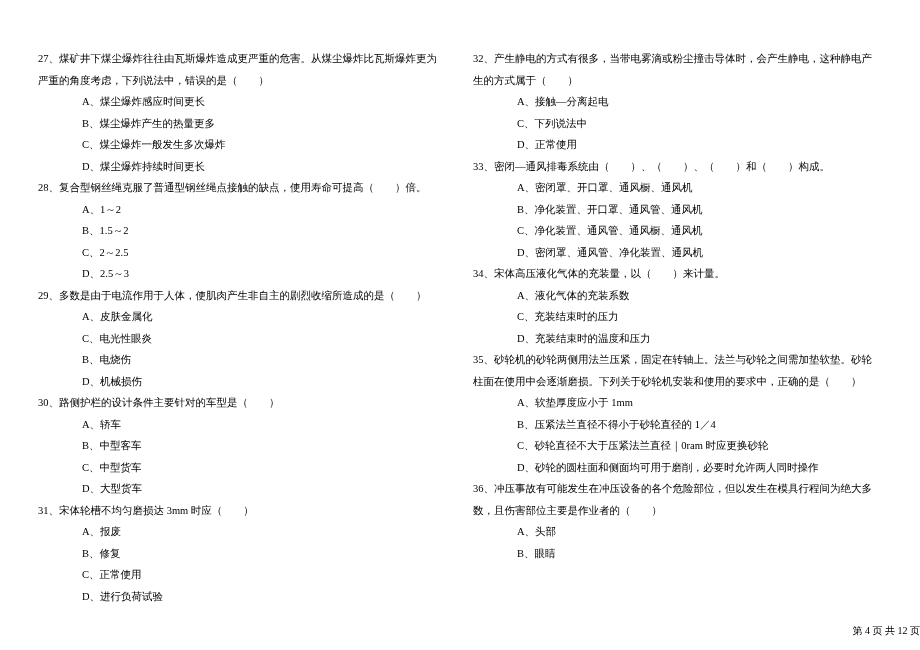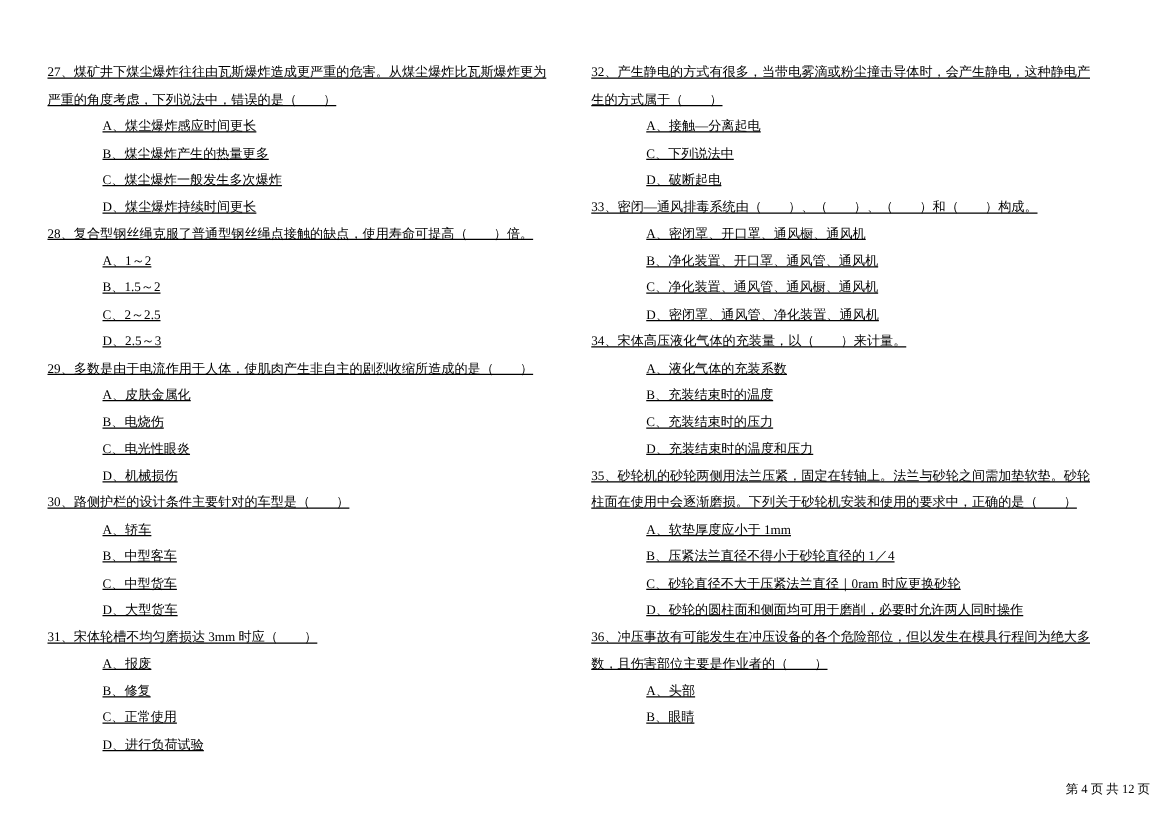--- a/index.html
+++ b/index.html
@@ -23,7 +23,6 @@
   }
   .question {
     margin-bottom: 0;
-    text-decoration: underline;
   }
   .q-text {
     text-align: left;

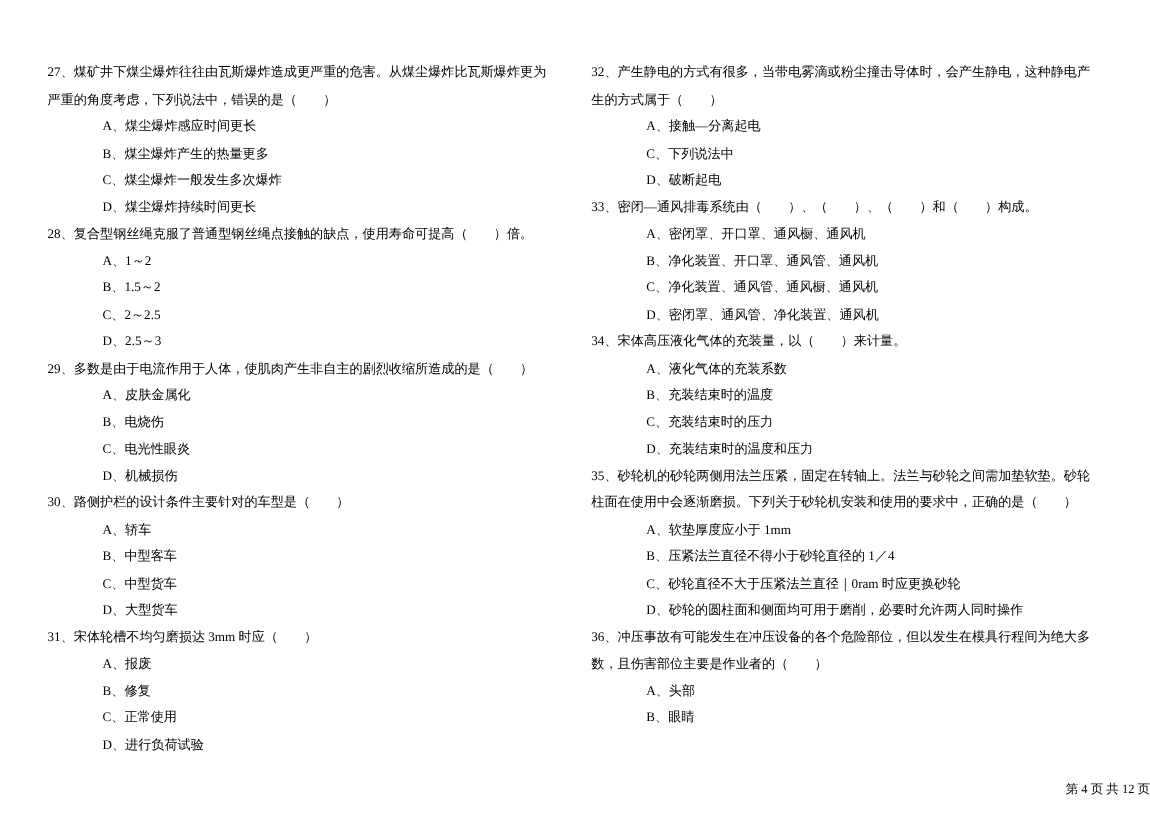--- a/index.html
+++ b/index.html
@@ -107,7 +107,7 @@
       <div class="options">
         <span class="opt">A、接触—分离起电</span>
         <span class="opt">C、下列说法中</span>
-        <span class="opt">D、破断起电</span>
+        <span class="opt">D、正常使用</span>
       </div>
     </div>
 

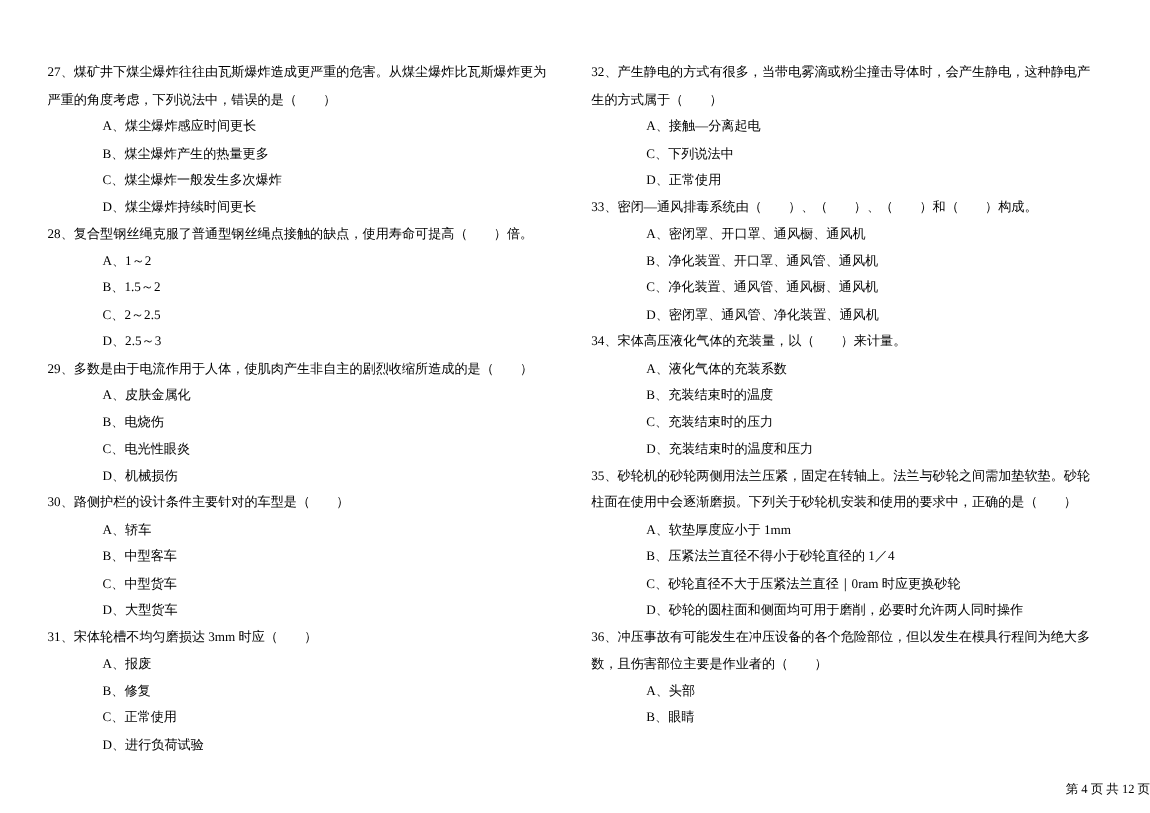--- a/index.html
+++ b/index.html
@@ -125,7 +125,6 @@
       <div class="q-text">34、宋体高压液化气体的充装量，以（　　）来计量。</div>
       <div class="options">
         <span class="opt">A、液化气体的充装系数</span>
-        <span class="opt">B、充装结束时的温度</span>
         <span class="opt">C、充装结束时的压力</span>
         <span class="opt">D、充装结束时的温度和压力</span>
       </div>

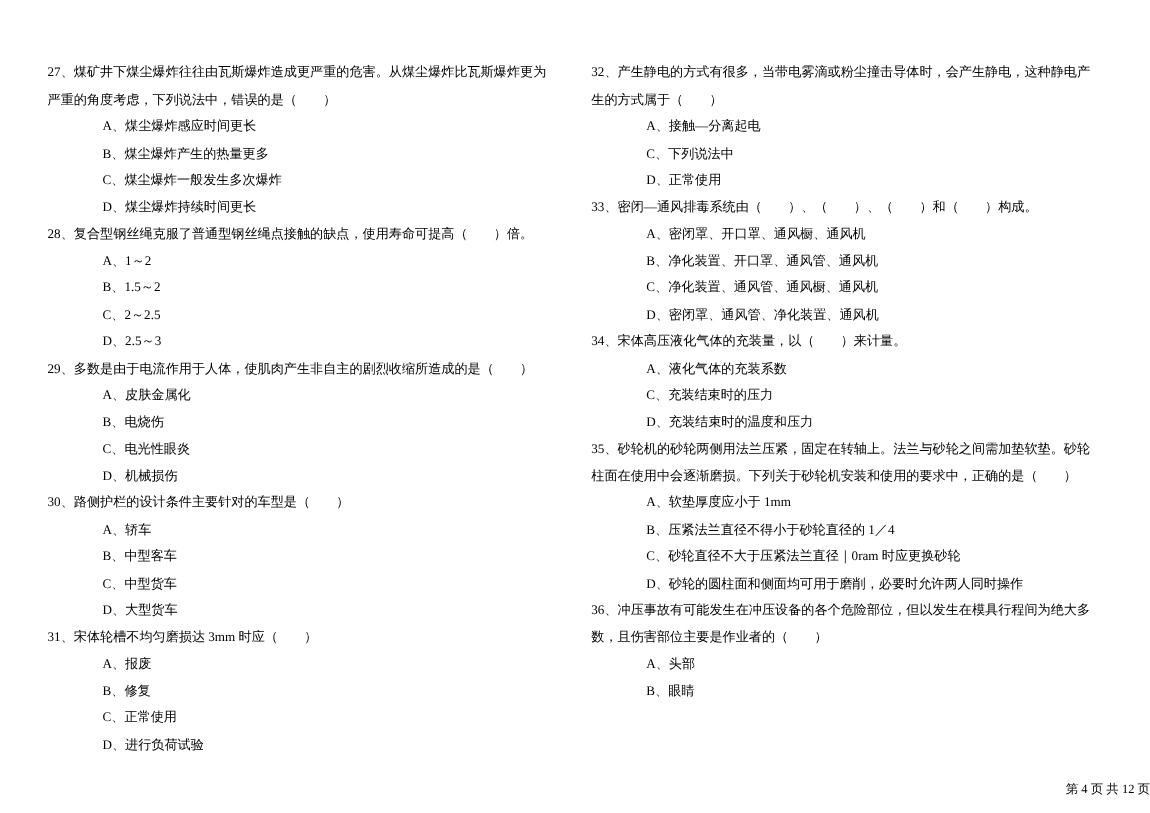--- a/index.html
+++ b/index.html
@@ -72,8 +72,8 @@
       <div class="q-text">29、多数是由于电流作用于人体，使肌肉产生非自主的剧烈收缩所造成的是（　　）</div>
       <div class="options">
         <span class="opt">A、皮肤金属化</span>
+        <span class="opt">C、电光性眼炎</span>
         <span class="opt">B、电烧伤</span>
-        <span class="opt">C、电光性眼炎</span>
         <span class="opt">D、机械损伤</span>
       </div>
     </div>

